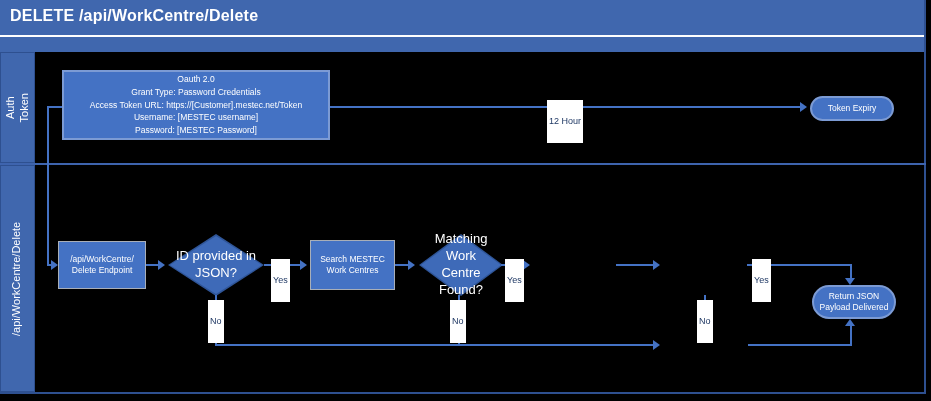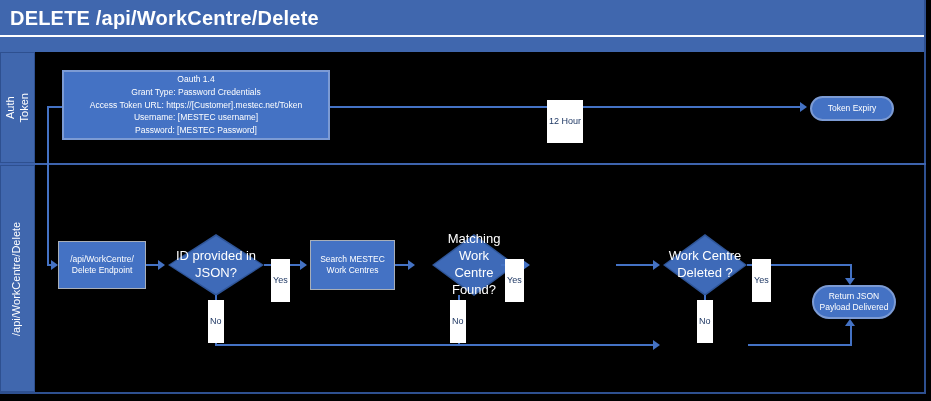--- a/index.html
+++ b/index.html
@@ -22,7 +22,7 @@
   .abs{position:absolute;}
   
   .title-bar{left:0;top:0;width:924px;height:52px;background:var(--band);}
-  .title-text{left:10px;top:7px;color:#fff;font-size:20px;font-weight:bold;letter-spacing:.2px;white-space:nowrap;}
+  .title-text{left:10px;top:7px;color:#fff;font-size:16px;font-weight:bold;letter-spacing:.2px;white-space:nowrap;}
   .title-sep{left:0;top:35px;width:924px;height:2px;background:#FFFFFF;}
   
   .frame-right{left:924px;top:0;width:2px;height:394px;background:var(--band-border);}

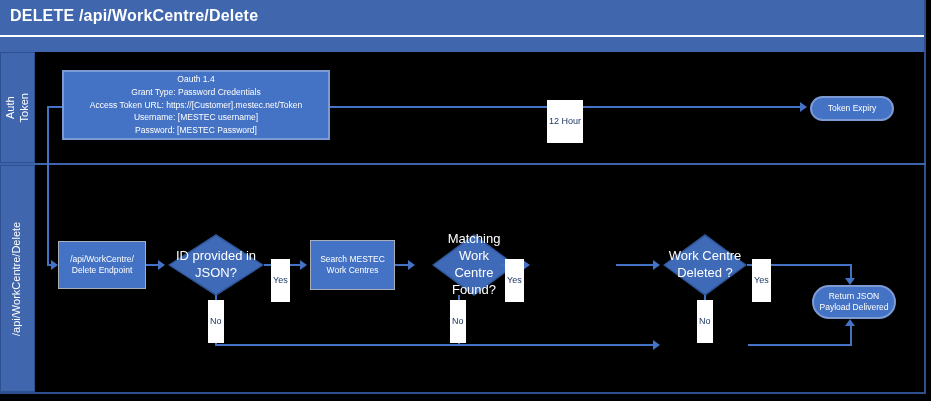--- a/index.html
+++ b/index.html
@@ -76,7 +76,7 @@
     <div class="rot">/api/WorkCentre/Delete</div>
   </div>
 
-  <div class="abs bluebox" style="left:62px;top:70px;width:268px;height:70px;">Oauth 1.4
+  <div class="abs bluebox" style="left:62px;top:70px;width:268px;height:70px;">Oauth 2.0
 Grant Type: Password Credentials
 Access Token URL: https://[Customer].mestec.net/Token
 Username: [MESTEC username]

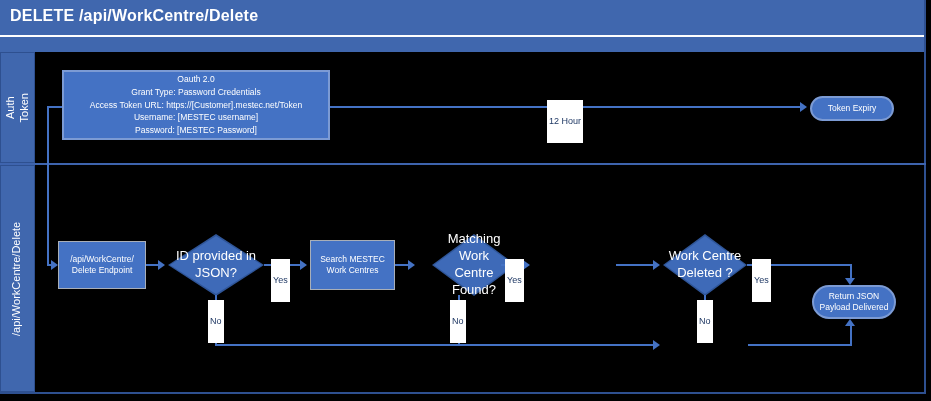--- a/index.html
+++ b/index.html
@@ -116,7 +116,7 @@
   <div class="abs seg" style="left:395px;top:264px;width:16px;height:2px;"></div>
   <div class="abs arr-r" style="left:408px;top:260px;"></div>
 
-  <div class="abs diamond" style="left:432px;top:234px;width:84px;height:62px;">
+  <div class="abs diamond" style="left:419px;top:234px;width:84px;height:62px;">
     <div class="d-outer"></div>
     <div class="d-inner"></div>
     <div class="d-text">Matching Work

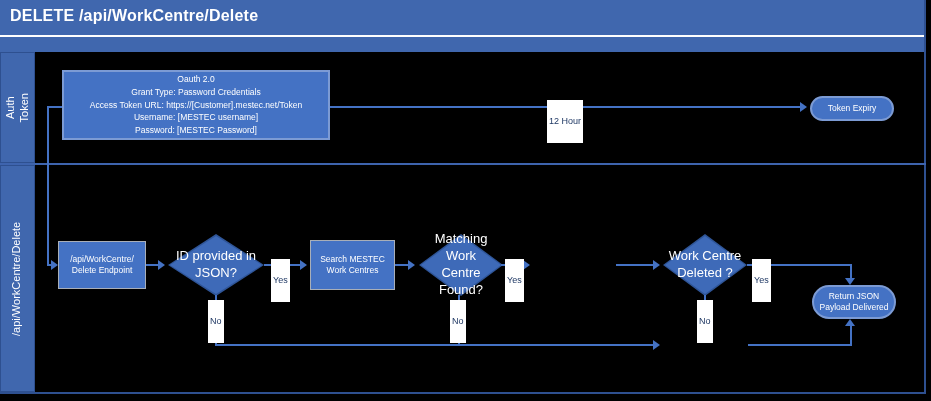--- a/index.html
+++ b/index.html
@@ -131,12 +131,6 @@
   <div class="abs seg" style="left:616px;top:264px;width:41px;height:2px;"></div>
   <div class="abs arr-r" style="left:653px;top:260px;"></div>
 
-  <div class="abs diamond" style="left:663px;top:234px;width:84px;height:62px;">
-    <div class="d-outer"></div>
-    <div class="d-inner"></div>
-    <div class="d-text">Work Centre
-Deleted ?</div>
-  </div>
 
   <div class="abs seg" style="left:747px;top:264px;width:105px;height:2px;"></div>
   <div class="abs seg" style="left:850px;top:264px;width:2px;height:16px;"></div>

